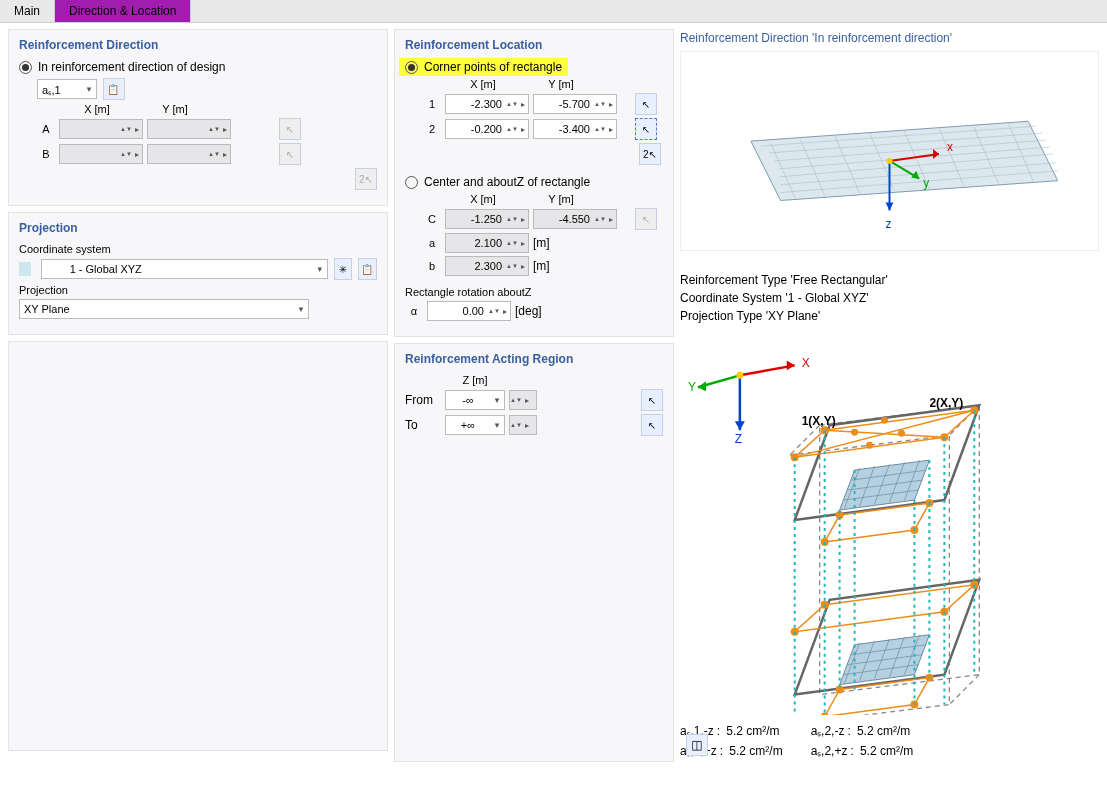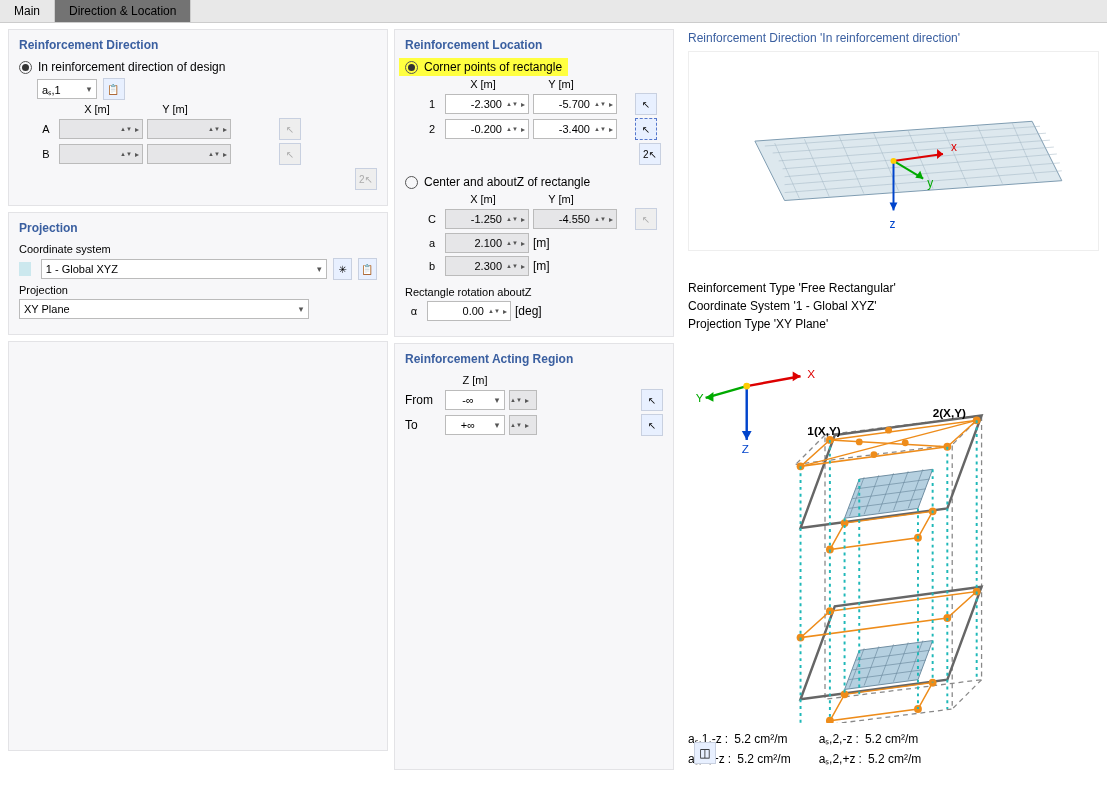--- a/index.html
+++ b/index.html
@@ -6,7 +6,7 @@
 body { margin: 0; background: #fff; color: #000; width: 1107px; }
 .tabs { display: flex; background: #e8e8e8; border-bottom: 1px solid #ccc; }
 .tab { padding: 4px 14px; border-right: 1px solid #ccc; cursor: pointer; }
-.tab.active { background: #737373; }
+.tab.active { background: #a21caf; }
 .main-area { display: flex; gap: 6px; padding: 6px 8px; }
 .col-left { width: 380px; display: flex; flex-direction: column; gap: 6px; }
 .col-mid { width: 280px; display: flex; flex-direction: column; gap: 6px; }

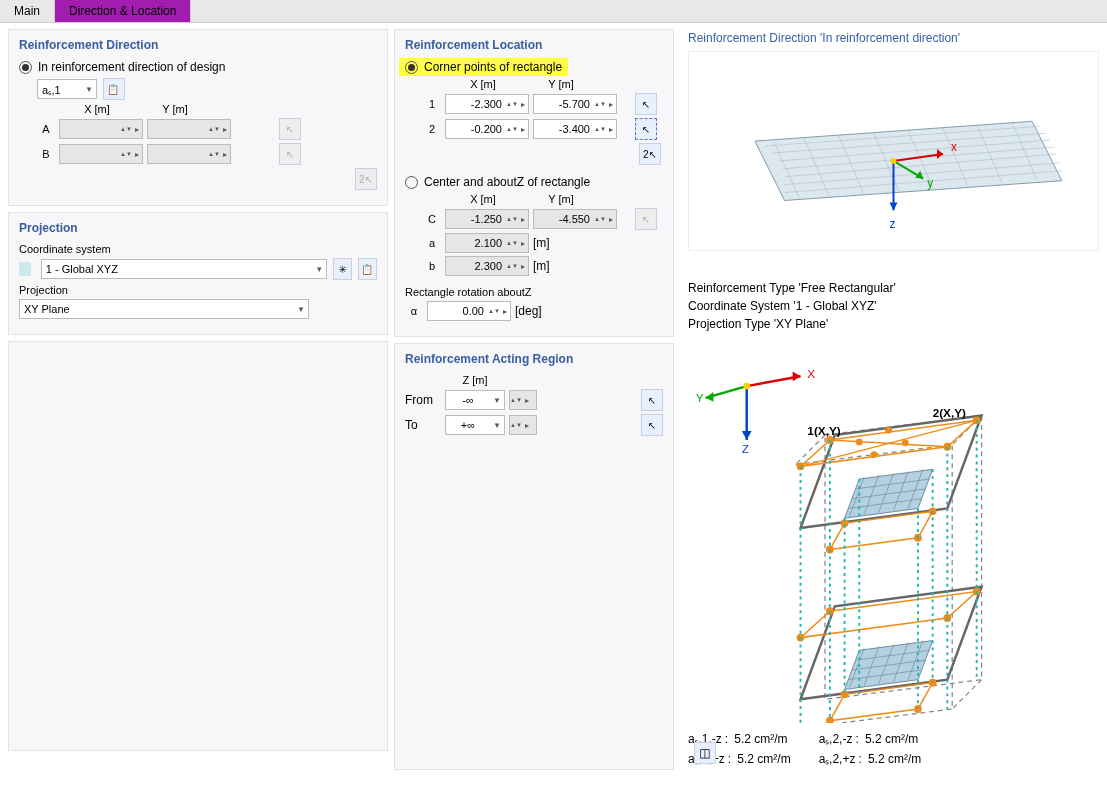--- a/index.html
+++ b/index.html
@@ -10,7 +10,7 @@
 .main-area { display: flex; gap: 6px; padding: 6px 8px; }
 .col-left { width: 380px; display: flex; flex-direction: column; gap: 6px; }
 .col-mid { width: 280px; display: flex; flex-direction: column; gap: 6px; }
-.col-right { flex: 1; display: flex; flex-direction: column; gap: 22px; position: relative; margin-left: 8px; }
+.col-right { flex: 1; display: flex; flex-direction: column; gap: 14px; position: relative; }
 .panel { background: #f7f7f9; border: 1px solid #e3e3e6; padding: 8px 10px 12px 10px; }
 .panel-title { color: #3a5fa0; font-weight: 600; margin-bottom: 8px; }
 .radio-row { display: flex; align-items: center; gap: 6px; margin: 4px 0; }

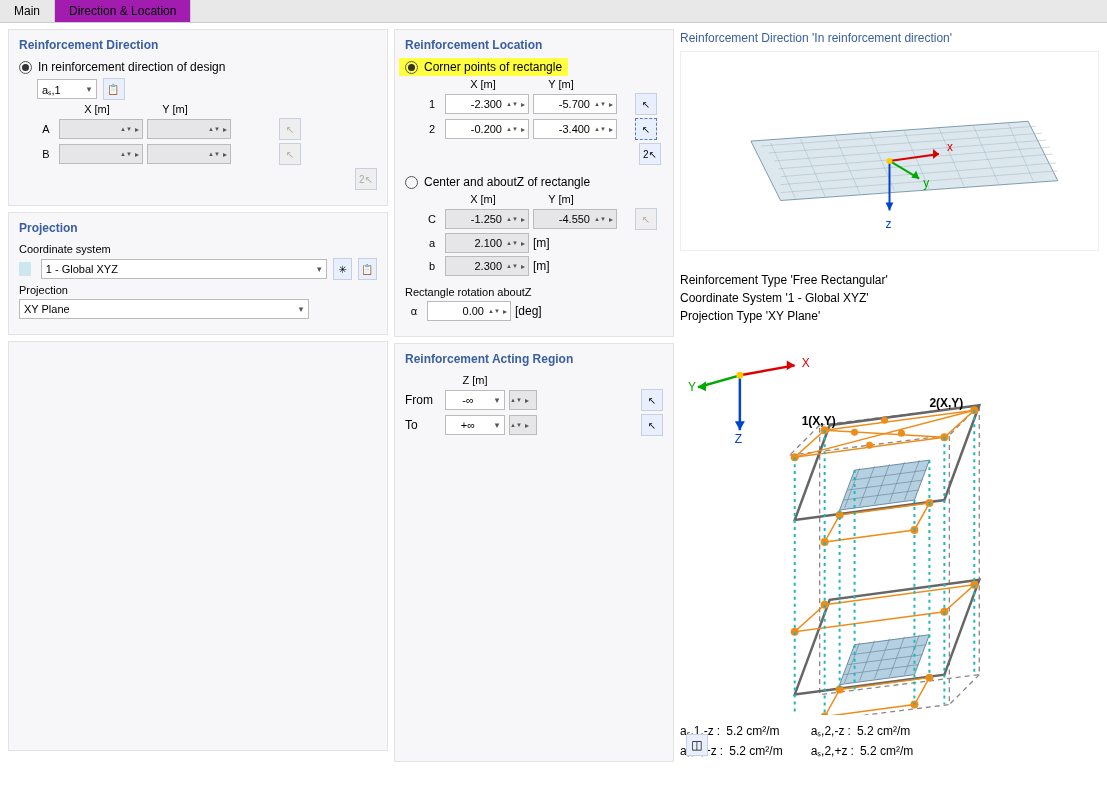--- a/index.html
+++ b/index.html
@@ -19,7 +19,7 @@
 .highlight { background: #ffff40; padding: 2px 6px; display: inline-flex; align-items: center; gap: 6px; margin: -2px -6px; }
 .field-row { display: flex; align-items: center; gap: 6px; margin: 3px 0; }
 .dropdown { display: inline-flex; align-items: center; border: 1px solid #bbb; background: #fff; height: 20px; min-width: 60px; }
-.dropdown.wide { width: 340px; }
+.dropdown.wide { width: 340px; padding-left: 24px; }
 .dropdown.med { width: 290px; }
 .dropdown.tiny { width: 45px; }
 .dd-text { flex: 1; padding: 0 4px; font-size: 11px; }

